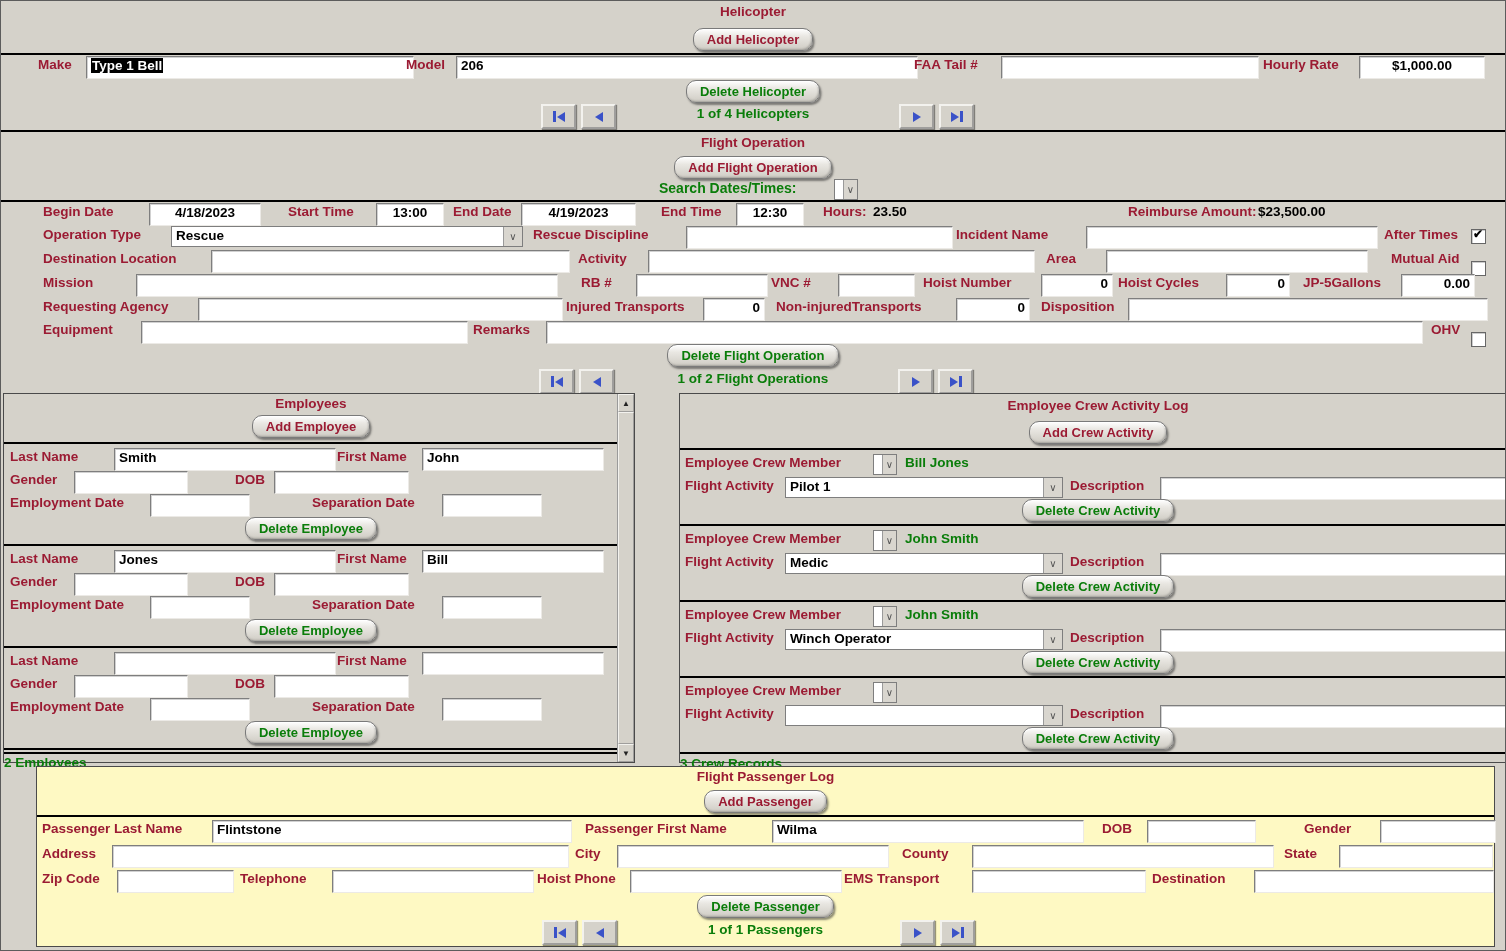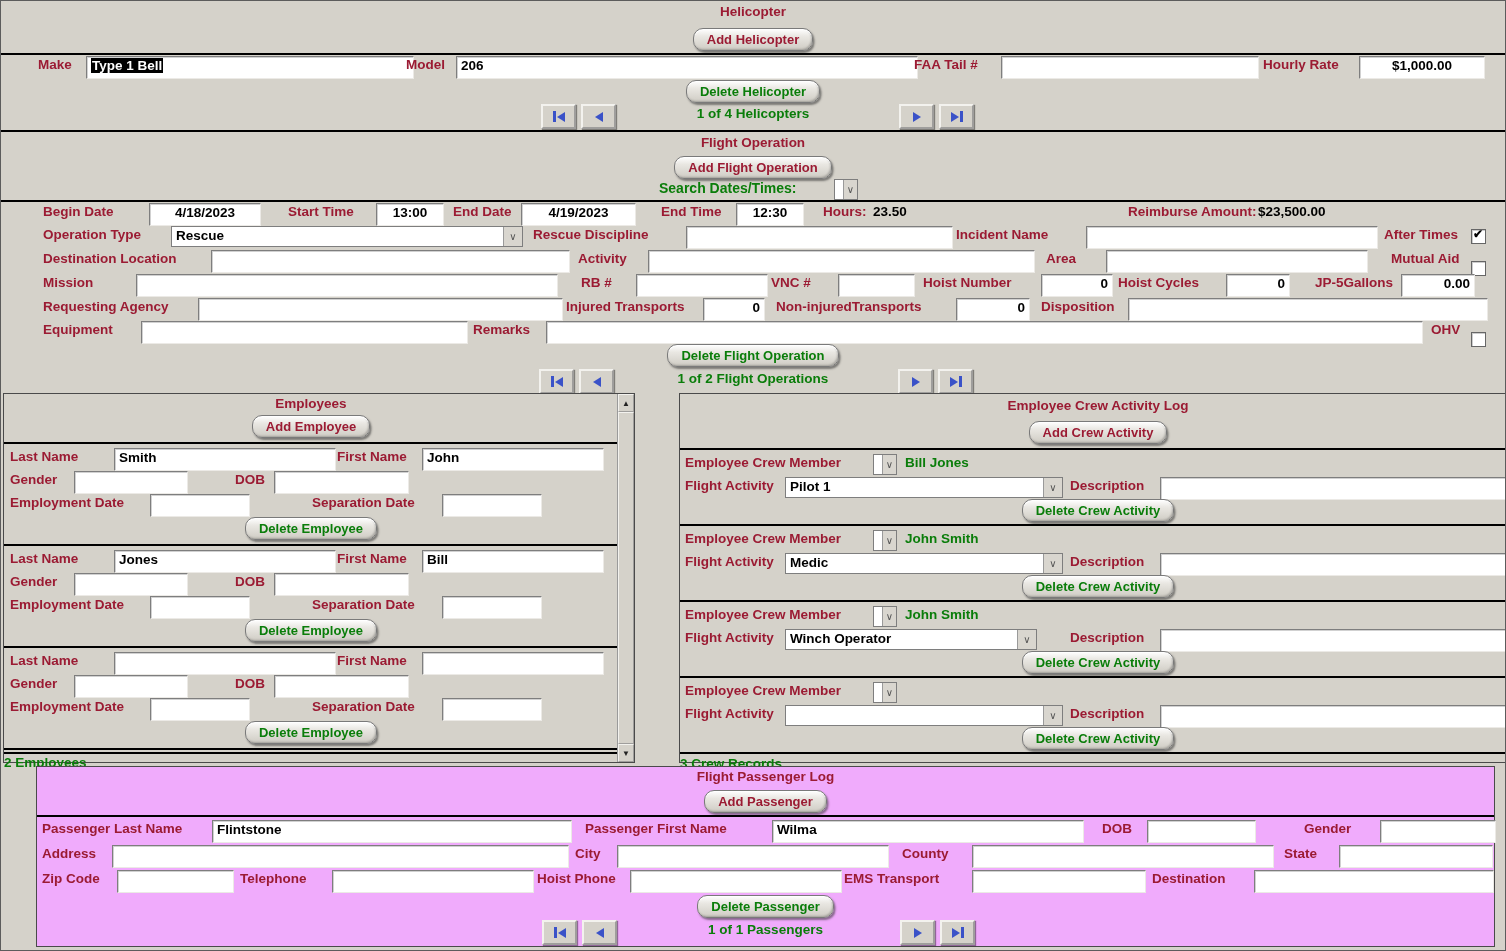--- a/index.html
+++ b/index.html
@@ -163,7 +163,7 @@
       <div class="fld rt" style="left:1040px;width:62px;">0</div>
       <span class="lbl" style="left:1117px;">Hoist Cycles</span>
       <div class="fld rt" style="left:1225px;width:54px;">0</div>
-      <span class="lbl" style="left:1302px;margin-left:12px;">JP-5Gallons</span>
+      <span class="lbl" style="left:1302px;">JP-5Gallons</span>
       <div class="fld rt" style="left:1400px;width:64px;">0.00</div>
     </div>
 

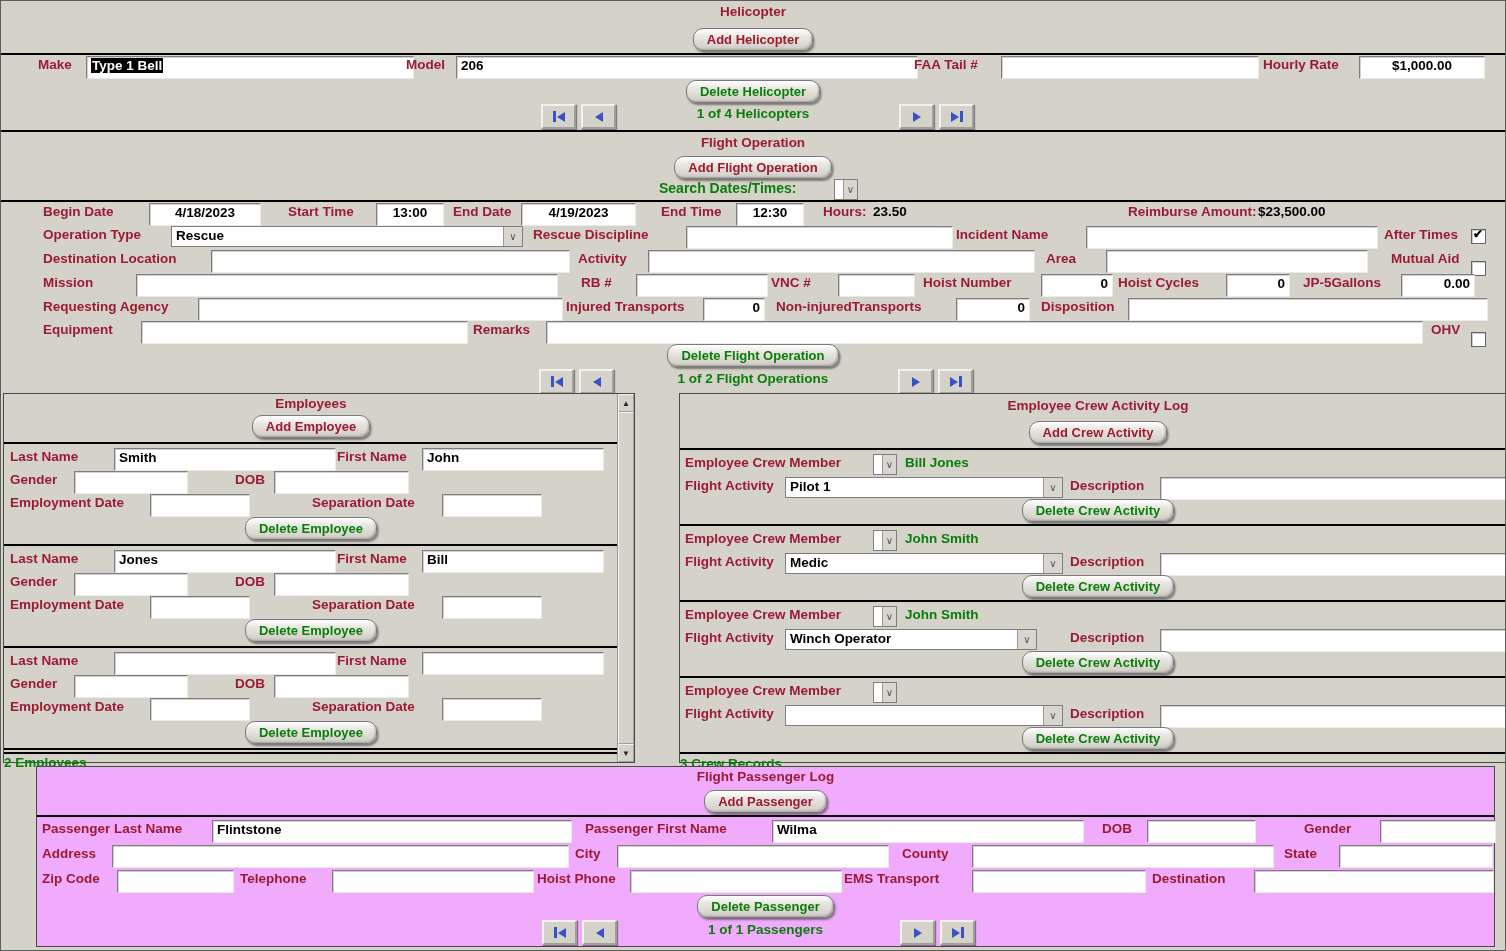--- a/index.html
+++ b/index.html
@@ -359,7 +359,7 @@
         </div>
         <div class="rrow" style="top:27px;">
           <span class="lbl" style="left:5px;">Flight Activity</span>
-          <div class="combo" style="left:105px;width:252px;">
+          <div class="combo" style="left:105px;width:278px;">
               <span class="cval">Winch Operator</span>
               <span class="cbtn">∨</span>
             </div>

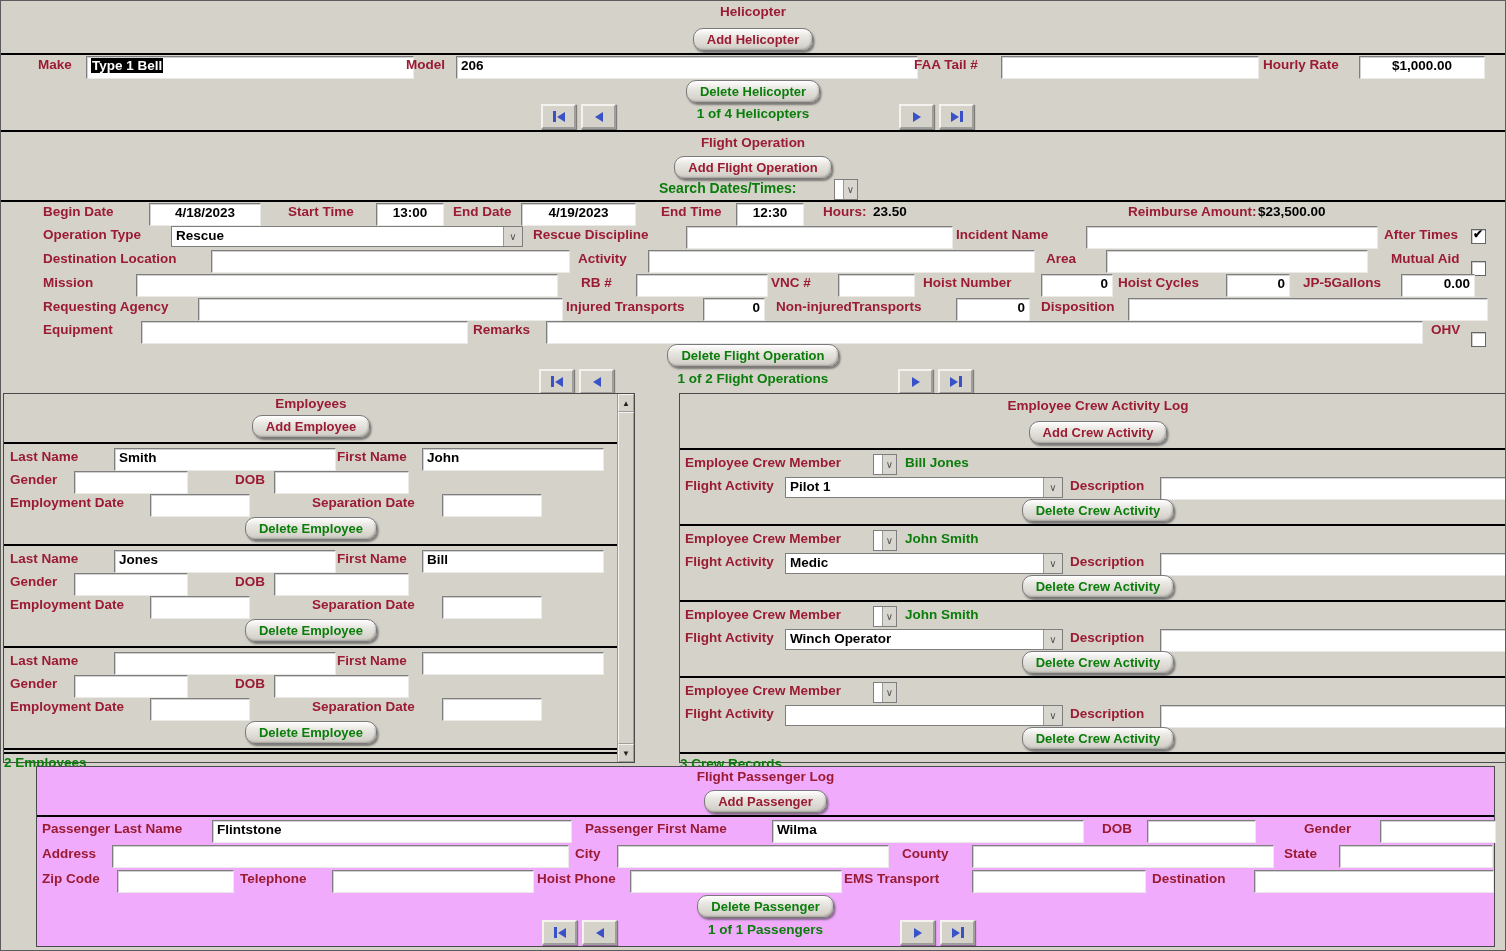--- a/index.html
+++ b/index.html
@@ -55,7 +55,7 @@
     font-size:8px;color:#222;flex:0 0 auto;}
   .strack{flex:1;position:relative;}
   .sthumb{position:absolute;left:0;right:0;top:0;background:#d5d2ca;border:1px outset #f3f2ee;box-sizing:border-box;}
-  .pbox{position:absolute;background:#f0abfc;border:1px solid #4a4a4a;box-sizing:border-box;}
+  .pbox{position:absolute;background:#fef9c3;border:1px solid #4a4a4a;box-sizing:border-box;}
 </style>
 </head>
 <body>

